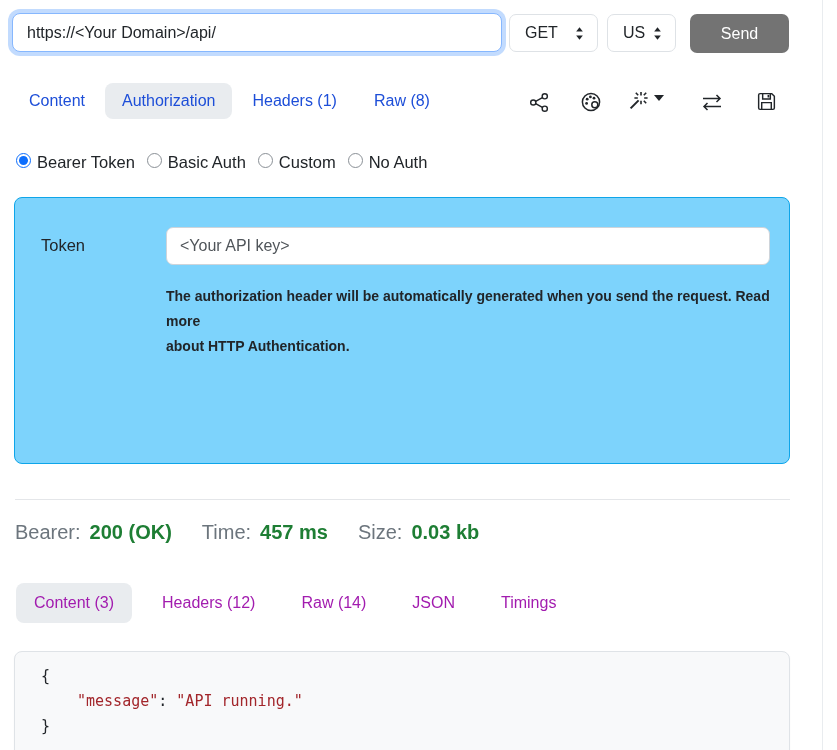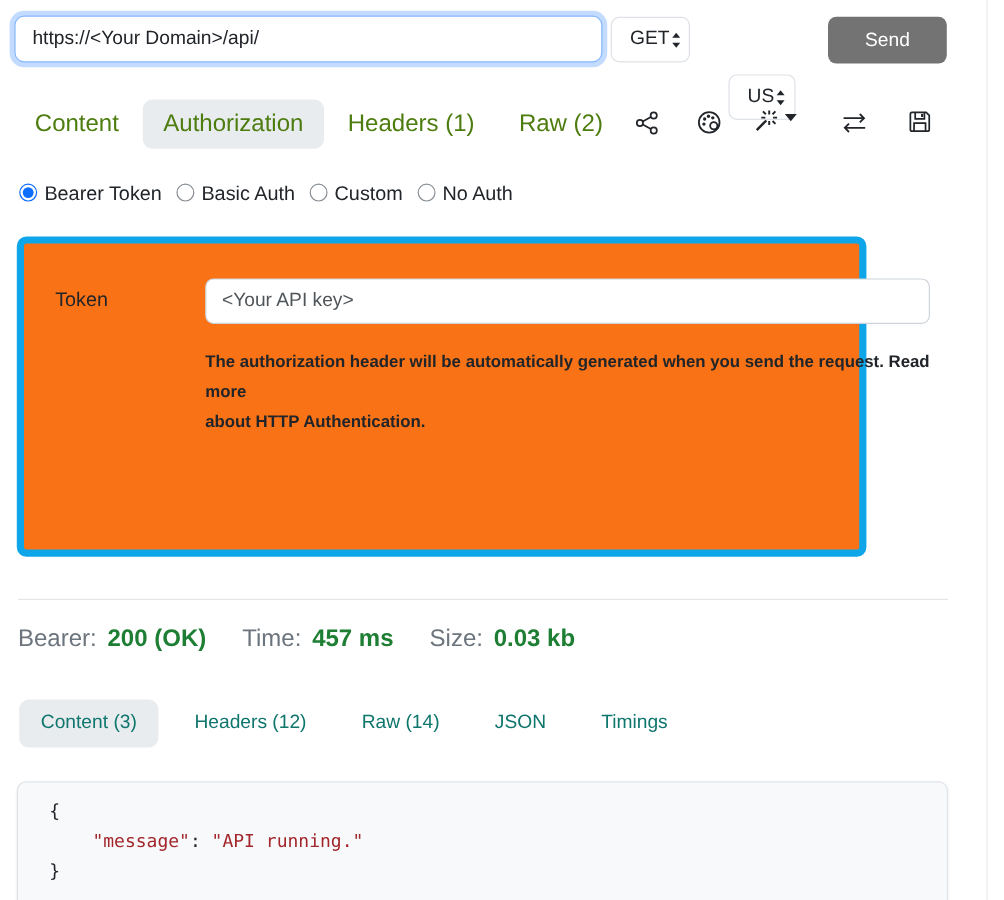--- a/index.html
+++ b/index.html
@@ -13,7 +13,7 @@
     padding:0 14px;outline:none;}
   .select{position:absolute;height:38px;background:#fff;border:1px solid #dee2e6;border-radius:7px;display:flex;
     align-items:center;justify-content:space-between;padding:0 12px 0 15px;font-size:16px;color:#212529;cursor:pointer;box-sizing:border-box;}
-  .sel-method{left:509px;top:14px;width:66px;}
+  .sel-method{left:509px;top:14px;width:89px;}
   .sel-region{left:607px;top:14px;width:56px;margin-top:48px;}
   .send-btn{position:absolute;left:690px;top:14px;width:99px;height:39px;background:#737373;border:none;border-radius:7px;
     color:#fff;font-family:"Liberation Sans",sans-serif;font-size:16px;cursor:pointer;}

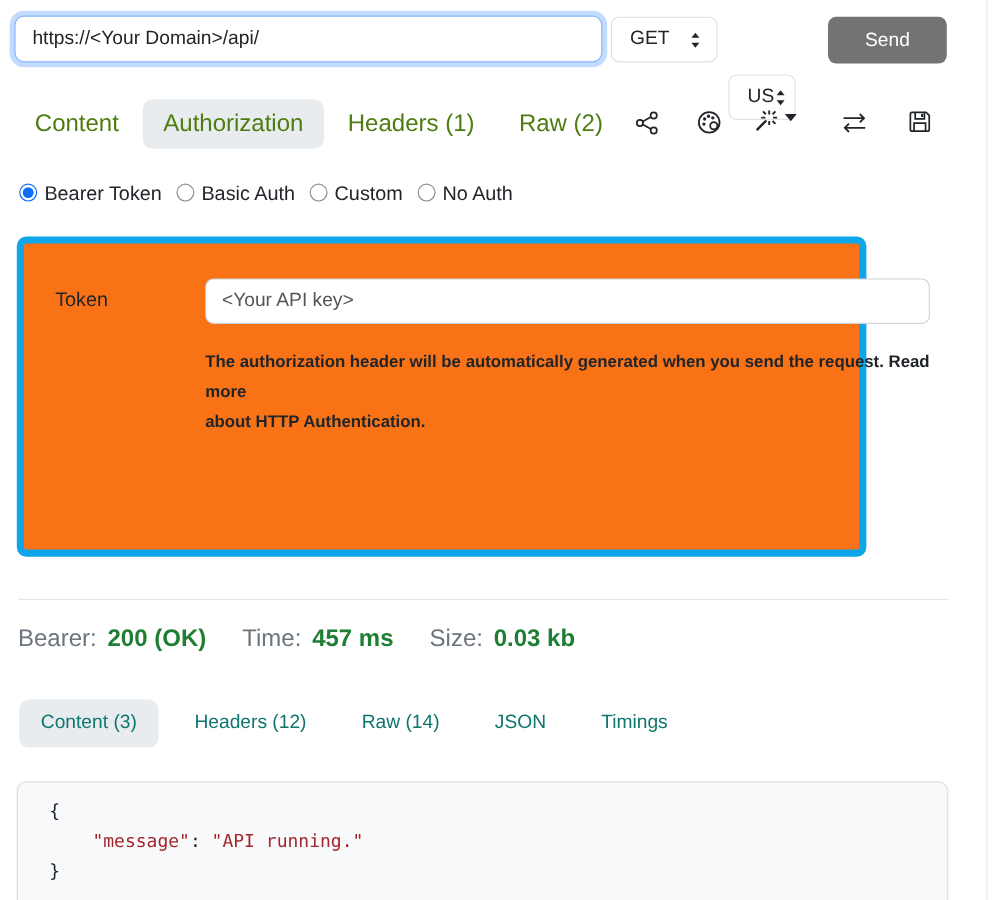--- a/index.html
+++ b/index.html
@@ -14,7 +14,7 @@
   .select{position:absolute;height:38px;background:#fff;border:1px solid #dee2e6;border-radius:7px;display:flex;
     align-items:center;justify-content:space-between;padding:0 12px 0 15px;font-size:16px;color:#212529;cursor:pointer;box-sizing:border-box;}
   .sel-method{left:509px;top:14px;width:89px;}
-  .sel-region{left:607px;top:14px;width:56px;margin-top:48px;}
+  .sel-region{left:607px;top:14px;width:69px;}
   .send-btn{position:absolute;left:690px;top:14px;width:99px;height:39px;background:#737373;border:none;border-radius:7px;
     color:#fff;font-family:"Liberation Sans",sans-serif;font-size:16px;cursor:pointer;}
 

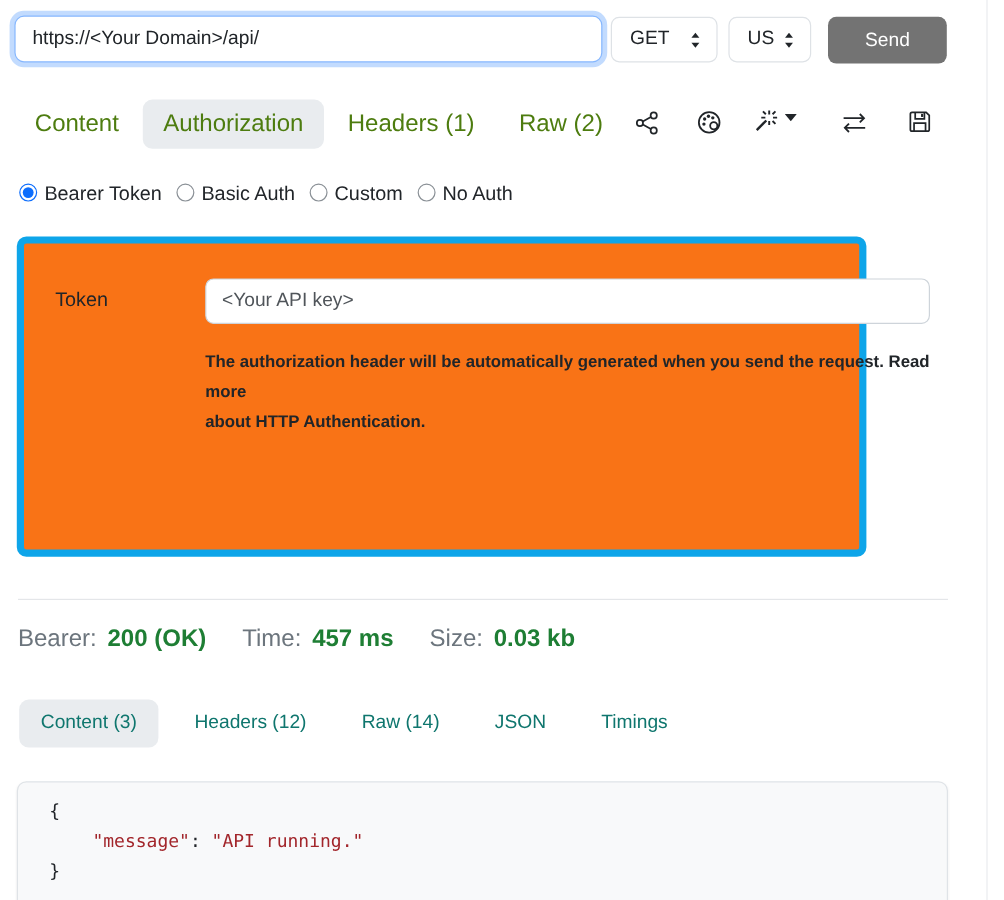--- a/index.html
+++ b/index.html
@@ -20,7 +20,7 @@
 
   
   .req-tabs{position:absolute;left:12px;top:83px;display:flex;gap:3px;align-items:center;}
-  .tab{padding:9px 17px;font-size:20px;color:#4d7c0f;border-radius:8px;cursor:pointer;white-space:nowrap;}
+  .tab{padding:9px 17px;font-size:16px;color:#1d4ed8;border-radius:8px;cursor:pointer;white-space:nowrap;}
   .tab.active{background:#e9ecef;}
 
   .icon{position:absolute;color:#212529;cursor:pointer;line-height:0;}

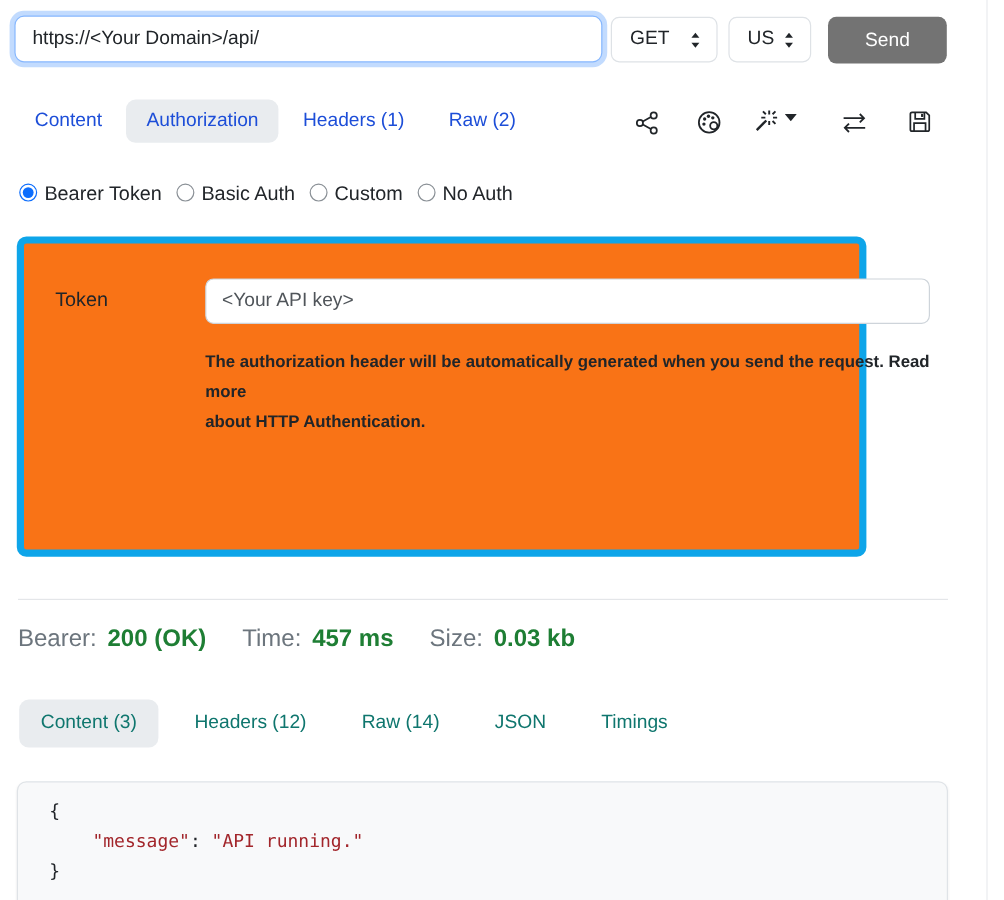--- a/index.html
+++ b/index.html
@@ -96,7 +96,7 @@
     <div class="tab">Content</div>
     <div class="tab active">Authorization</div>
     <div class="tab">Headers (1)</div>
-    <div class="tab">Raw (2)</div>
+    <div class="tab">Raw (8)</div>
   </div>
 
   <span class="icon i-share">

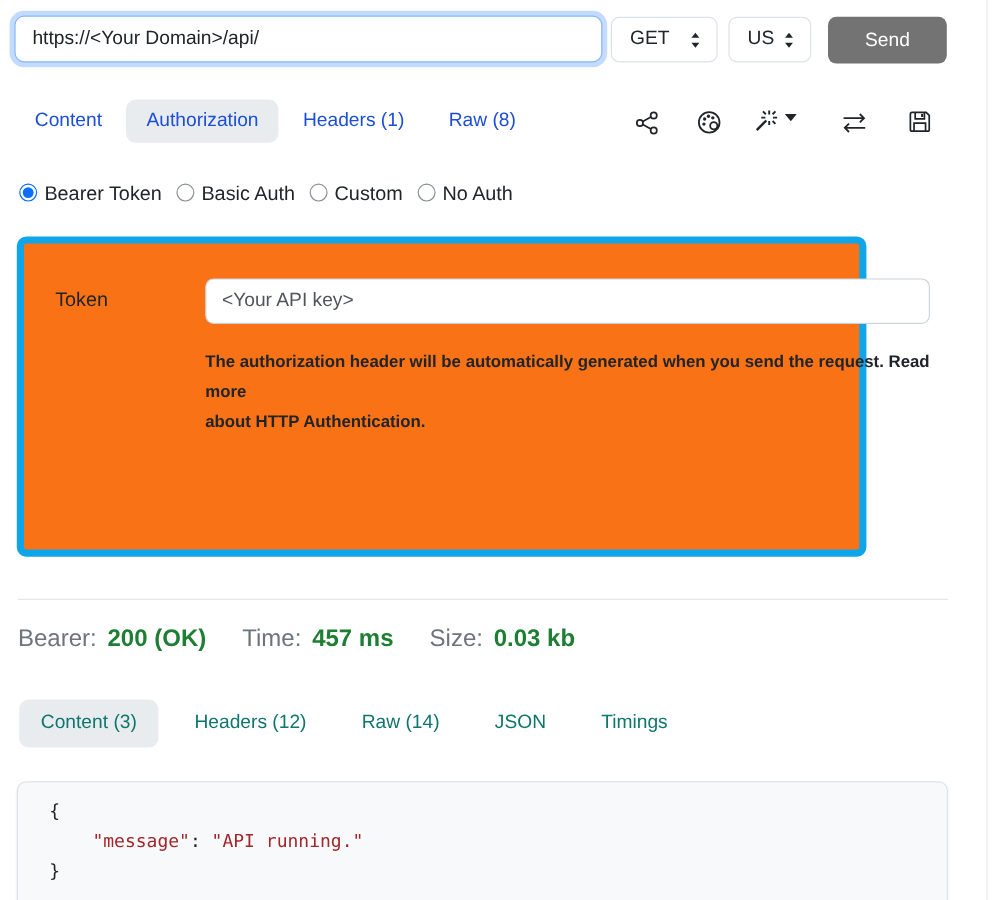--- a/index.html
+++ b/index.html
@@ -39,7 +39,7 @@
   .rdot.checked::after{content:'';position:absolute;inset:2px;border-radius:50%;background:#0d6efd;}
 
   
-  .panel{position:absolute;left:14px;top:197px;width:708px;height:267px;border:6px solid #0ea5e9;border-radius:8px;box-sizing:border-box;background:#f97316;}
+  .panel{position:absolute;left:14px;top:197px;width:776px;height:267px;border:1px solid #0ea5e9;border-radius:8px;box-sizing:border-box;background:#7dd3fc;}
   .token-label{position:absolute;left:26px;top:38px;font-size:16.5px;color:#212529;}
   .token-input{position:absolute;left:151px;top:29px;width:576px;height:36px;border:1px solid #ced4da;border-radius:7px;
     font-family:"Liberation Sans",sans-serif;font-size:16px;color:#50555a;padding:0 13px;outline:none;}

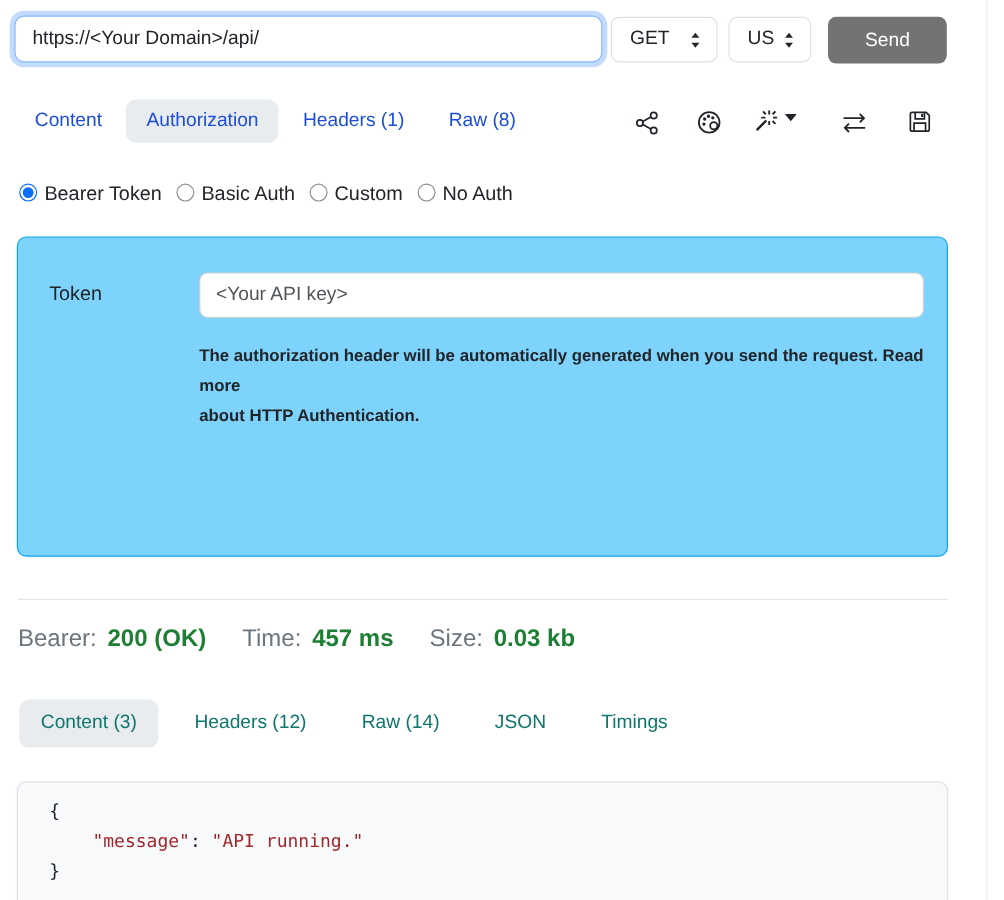--- a/index.html
+++ b/index.html
@@ -55,7 +55,7 @@
 
   
   .res-tabs{position:absolute;left:16px;top:583px;display:flex;gap:14px;align-items:center;}
-  .rtab{padding:11px 16px;font-size:16px;color:#0f766e;border-radius:8px;cursor:pointer;white-space:nowrap;}
+  .rtab{padding:11px 16px;font-size:16px;color:#a21caf;border-radius:8px;cursor:pointer;white-space:nowrap;}
   .rtab.active{background:#e9ecef;padding:11px 18px;}
 
   

